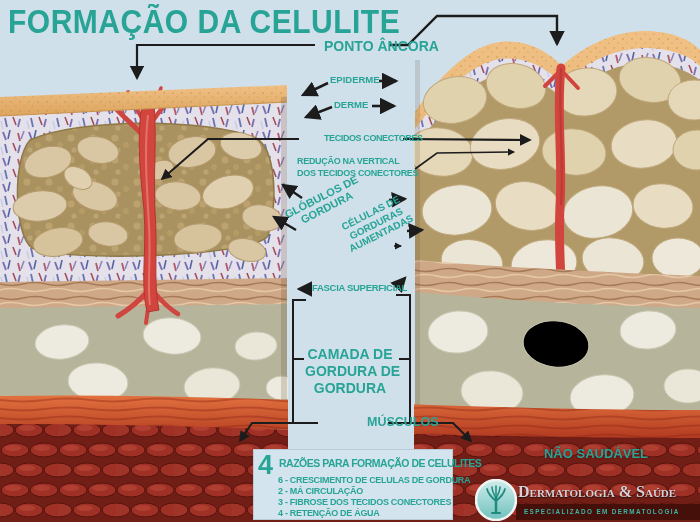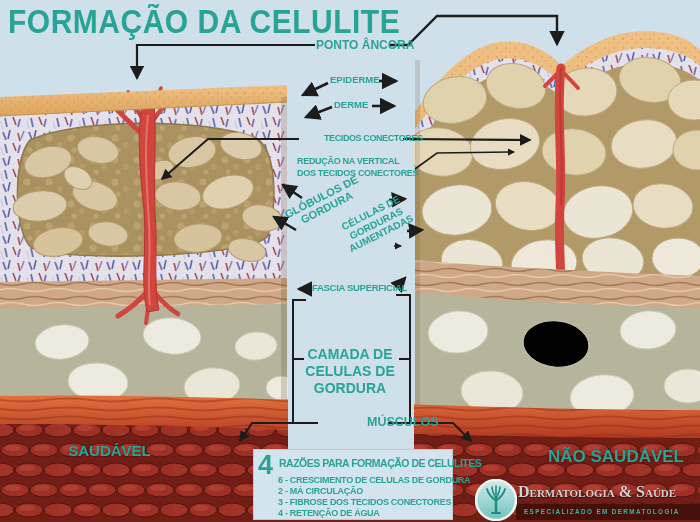--- a/index.html
+++ b/index.html
@@ -13,7 +13,7 @@
   .lbl{position:absolute;color:var(--accent);font-weight:bold;line-height:1.12;white-space:nowrap;}
   .ctr{text-align:center;}
   #title{left:8px;top:4px;font-size:30px;letter-spacing:.5px;transform:scaleY(1.08);transform-origin:top left;}
-  #ponto{left:316px;top:39px;font-size:12px;width:72px;}
+  #ponto{left:324px;top:39px;font-size:14px;width:72px;}
   #epiderme{left:330px;top:75px;font-size:9.5px;}
   #derme{left:334px;top:100px;font-size:9.5px;}
   #tecidos{left:302px;top:133px;width:98px;font-size:9px;letter-spacing:-.4px;margin-left:22px;}

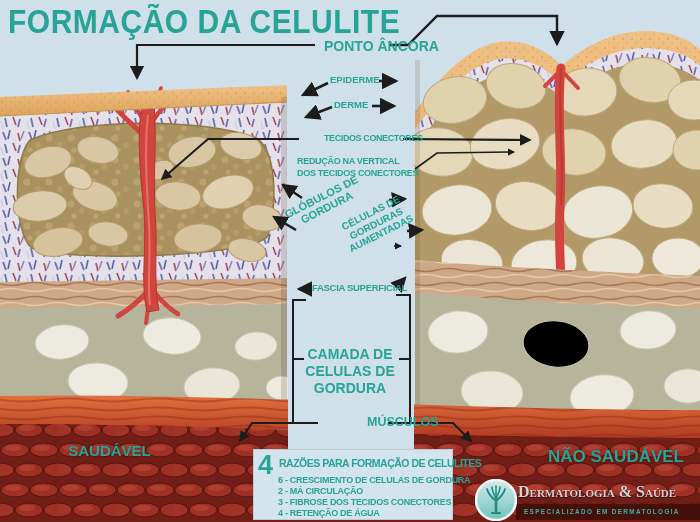--- a/index.html
+++ b/index.html
@@ -256,7 +256,7 @@
   <div class="lbl" id="fascia">FASCIA SUPERFICIAL</div>
   <div class="lbl ctr" id="camada">
     <div>CAMADA DE</div>
-    <div>CELULAS DE</div>
+    <div>GORDURA DE</div>
     <div>GORDURA</div>
   </div>
   <div class="lbl ctr" id="musculos">MÚSCULOS</div>

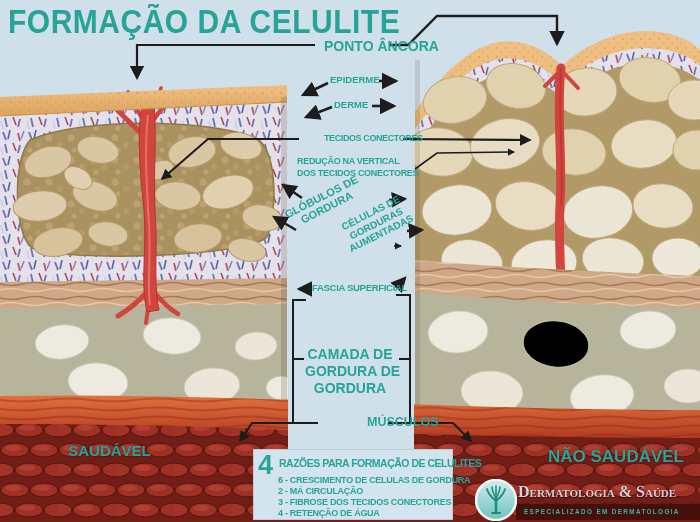--- a/index.html
+++ b/index.html
@@ -260,7 +260,6 @@
     <div>GORDURA</div>
   </div>
   <div class="lbl ctr" id="musculos">MÚSCULOS</div>
-  <div class="lbl ctr" id="saudavel">SAUDÁVEL</div>
   <div class="lbl ctr" id="nao-saudavel">NÃO SAUDÁVEL</div>
 
   <div id="reasons-box">

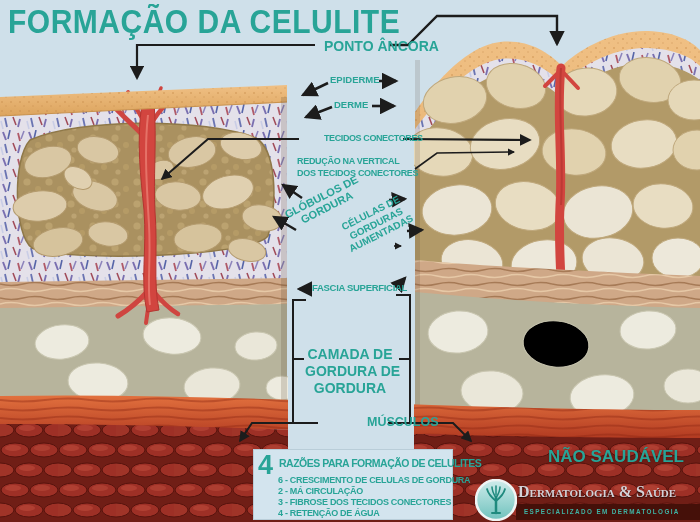--- a/index.html
+++ b/index.html
@@ -24,7 +24,7 @@
   #camada{left:305px;top:330px;width:90px;font-size:14px;line-height:17px;margin-top:16px;}
   #musculos{left:320px;top:415px;width:66px;font-size:12.5px;padding-left:47px;}
   #saudavel{left:62px;top:443px;width:95px;font-size:15px;text-shadow:0 0 2px rgba(60,0,0,.55);}
-  #nao-saudavel{left:536px;top:447px;width:120px;font-size:17px;text-shadow:0 0 2px rgba(60,0,0,.55);margin-left:12px;}
+  #nao-saudavel{left:536px;top:447px;width:120px;font-size:13px;text-shadow:0 0 2px rgba(60,0,0,.55);}
   .lbl div{display:block;}
   #reasons-box{position:absolute;left:253px;top:449px;width:200px;height:71px;background:var(--box_bg);border:1px solid #b9cdd8;}
   #reasons-num{position:absolute;left:4px;top:0px;font-size:27px;color:var(--accent);font-weight:bold;}

